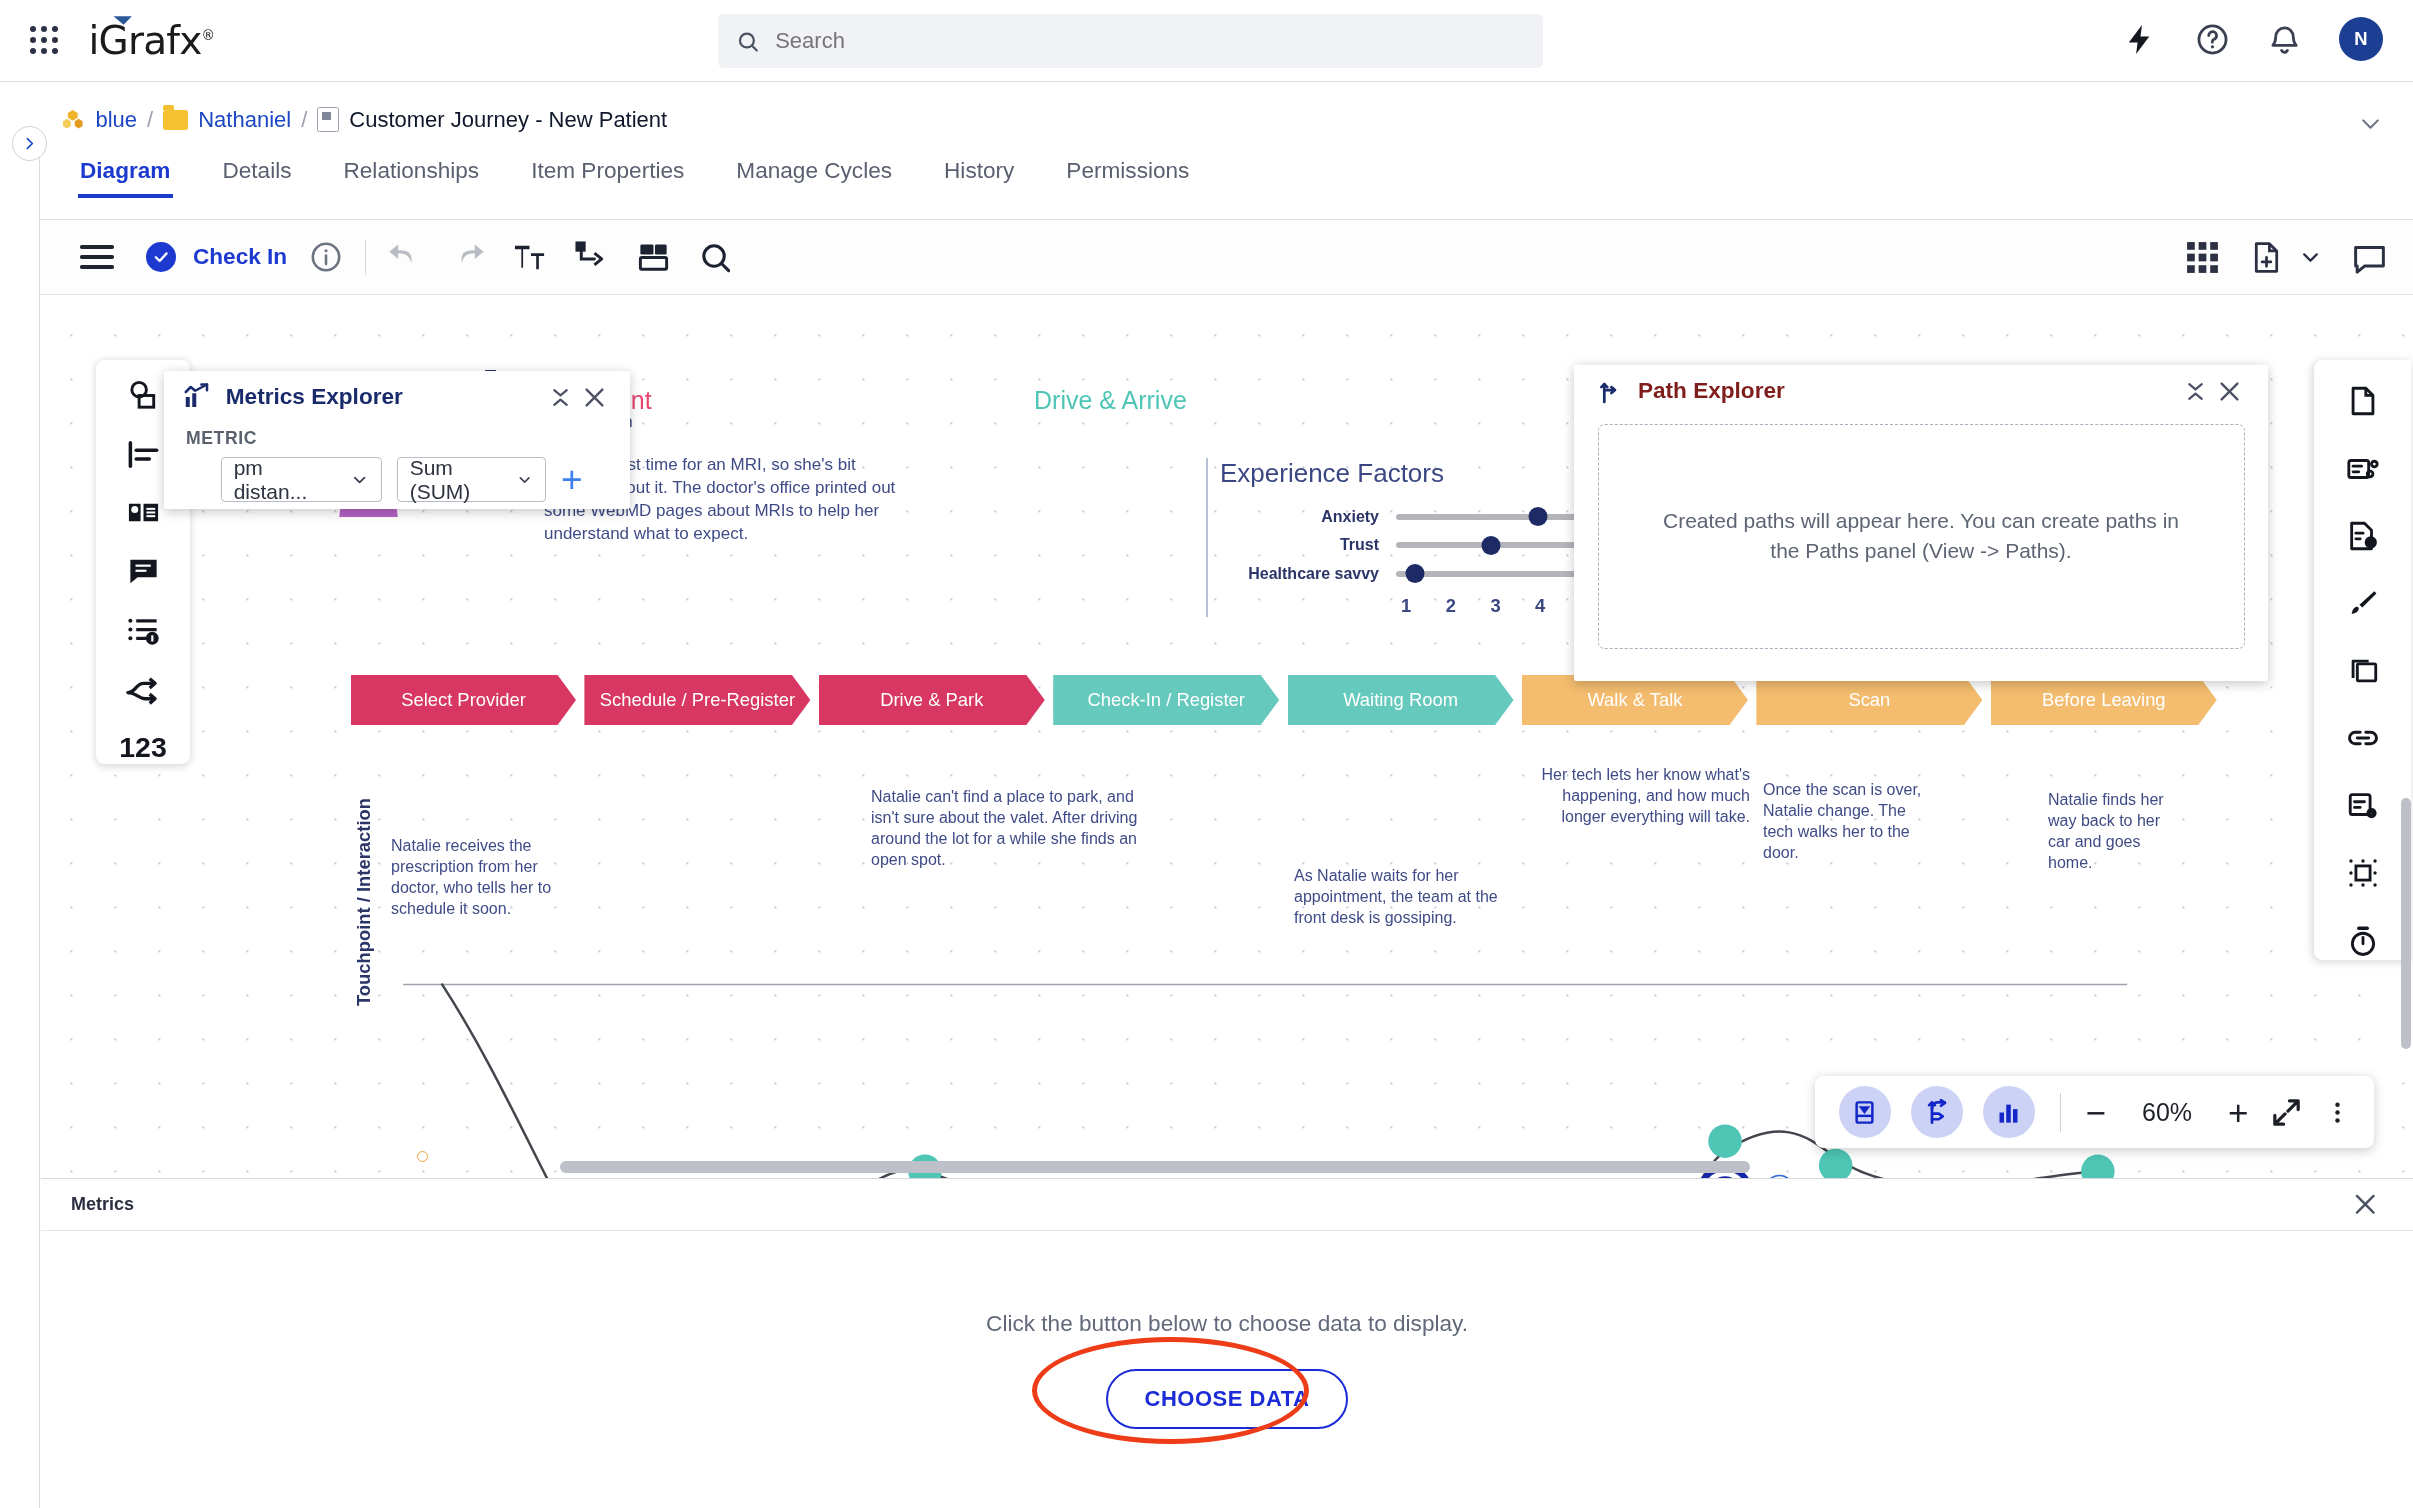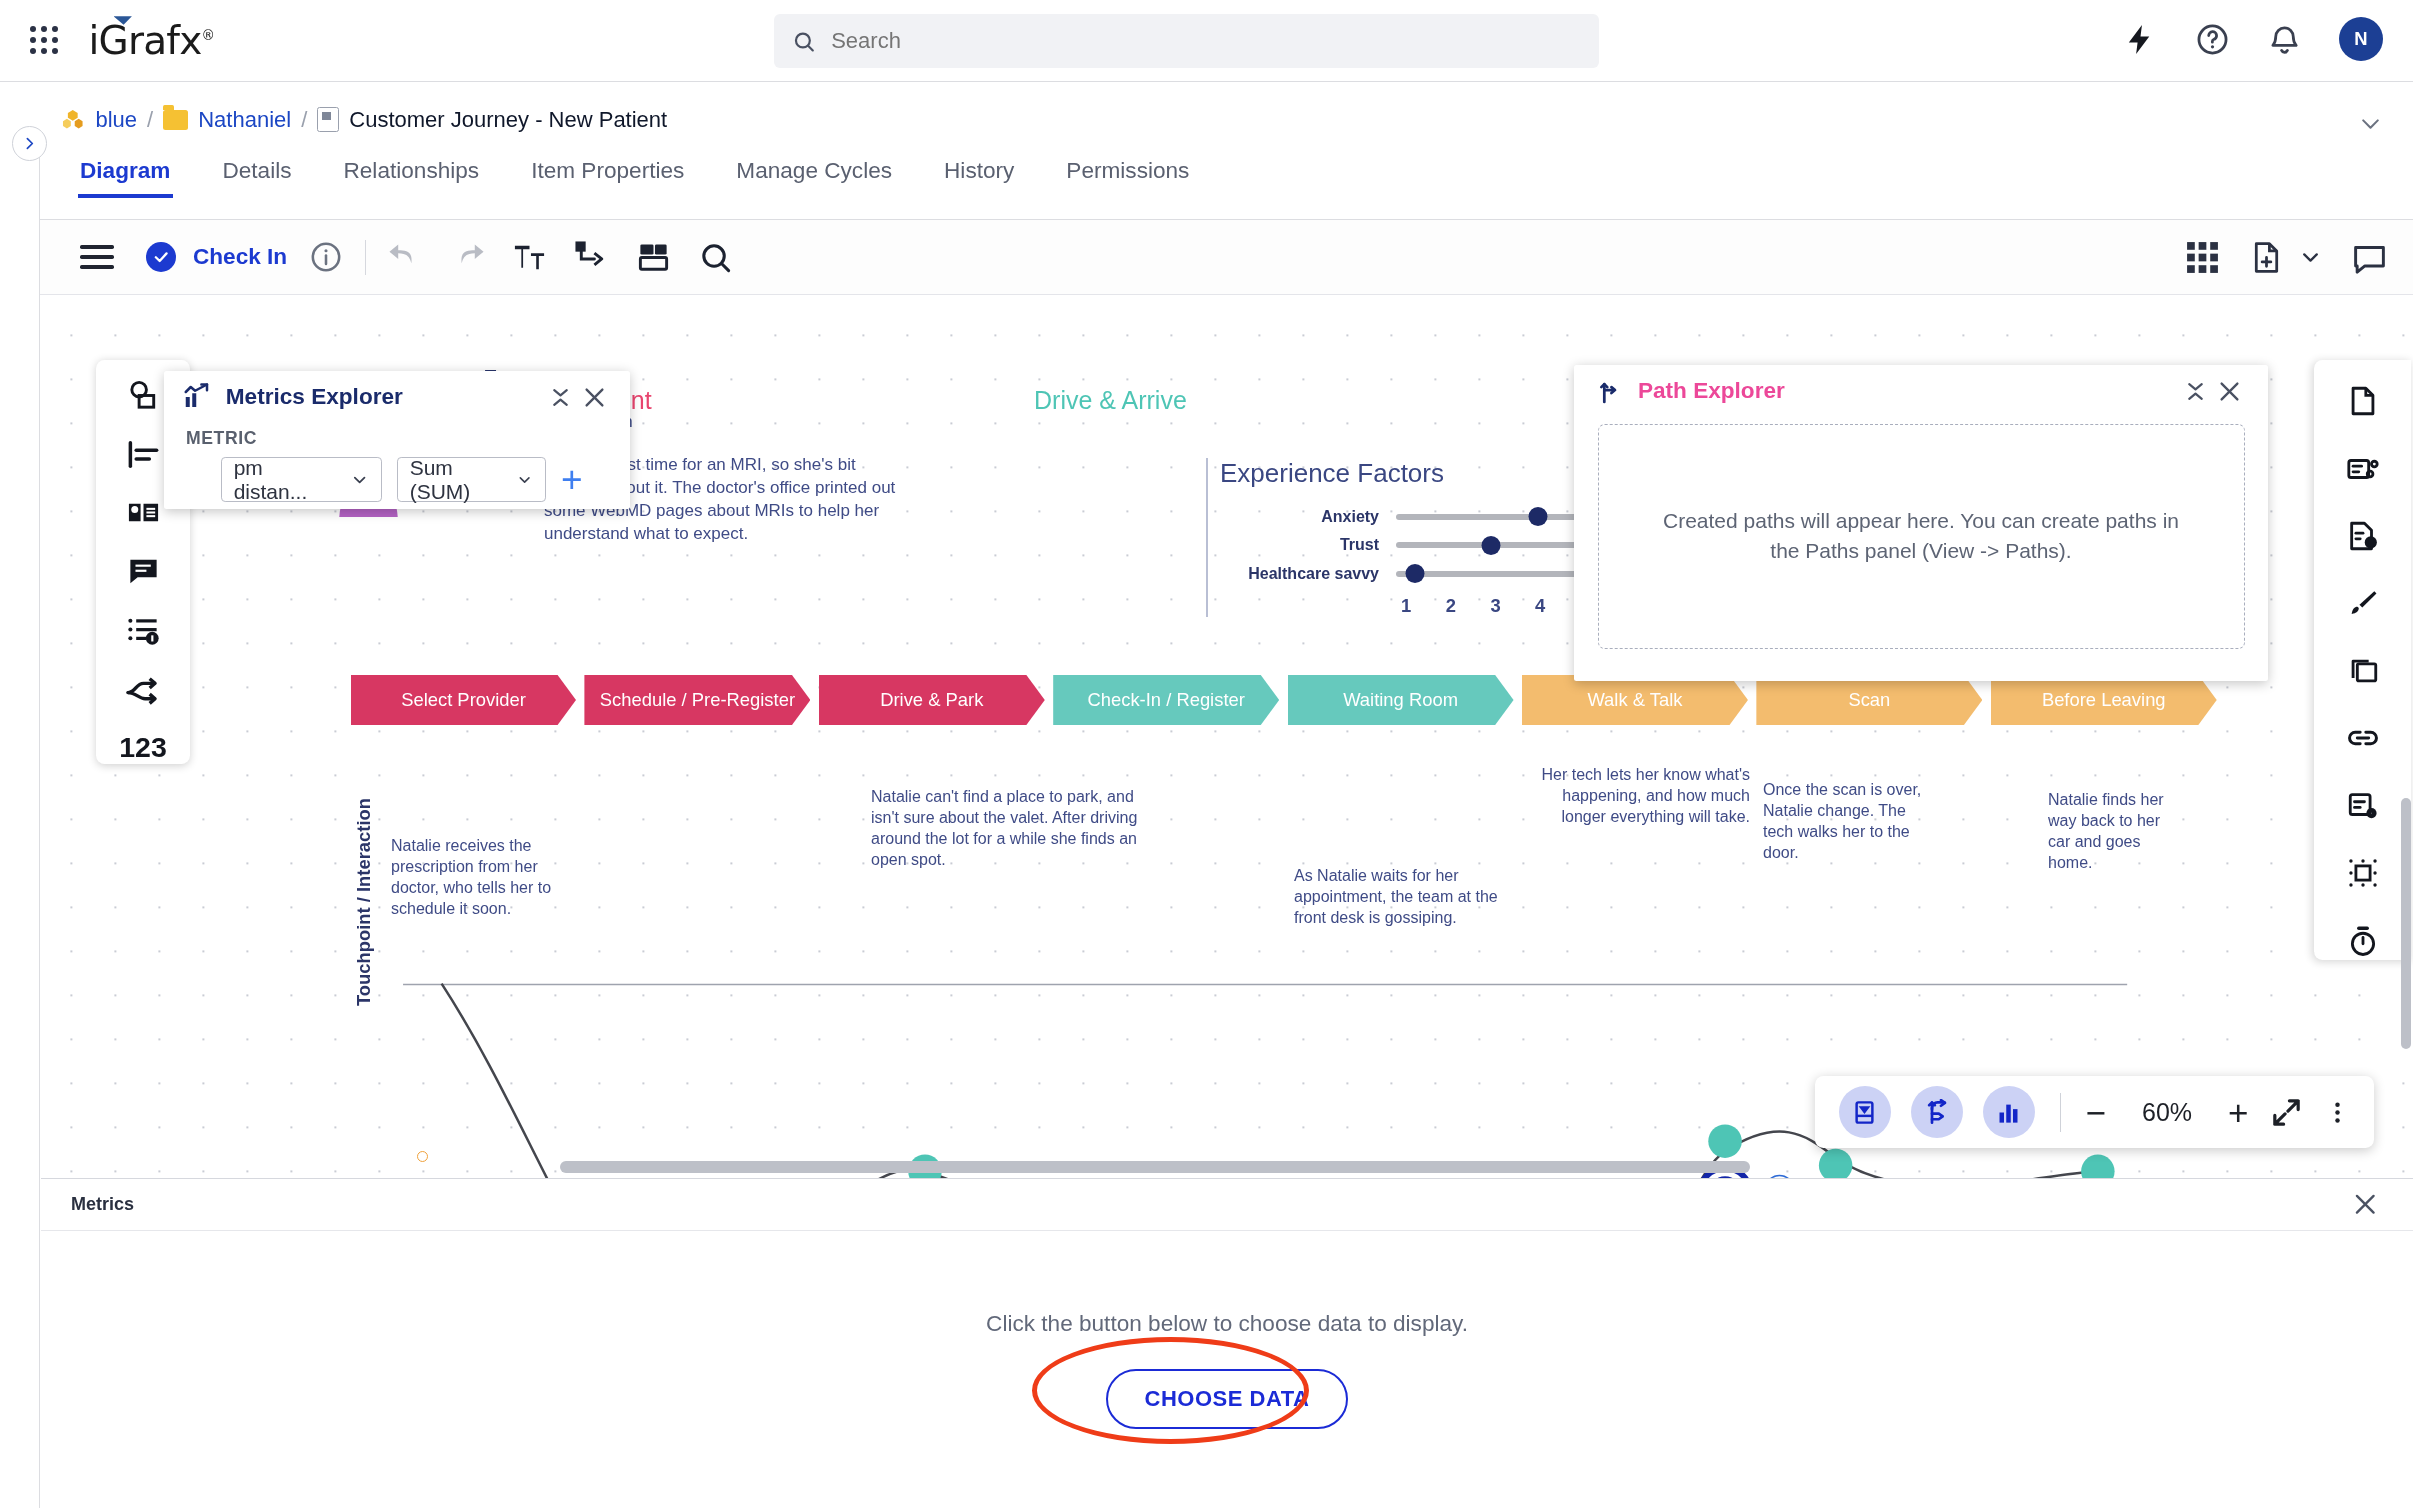--- a/index.html
+++ b/index.html
@@ -27,7 +27,7 @@
   .brand .flag { position: absolute; left: 25px; top: -1.7px; width: 18.4px; height: 8.4px;
                  background: #2b5797; clip-path: polygon(0 0, 100% 0, 55% 100%); }
   .searchbar {
-    position: absolute; left: 774px; top: 14.2px; width: 825px; height: 54px;
+    position: absolute; left: 718px; top: 14.2px; width: 825px; height: 54px;
     background: #f1f2f5; border-radius: 5.9px; display: flex; align-items: center;
     padding: 0 18.4px; cursor: text;
   }

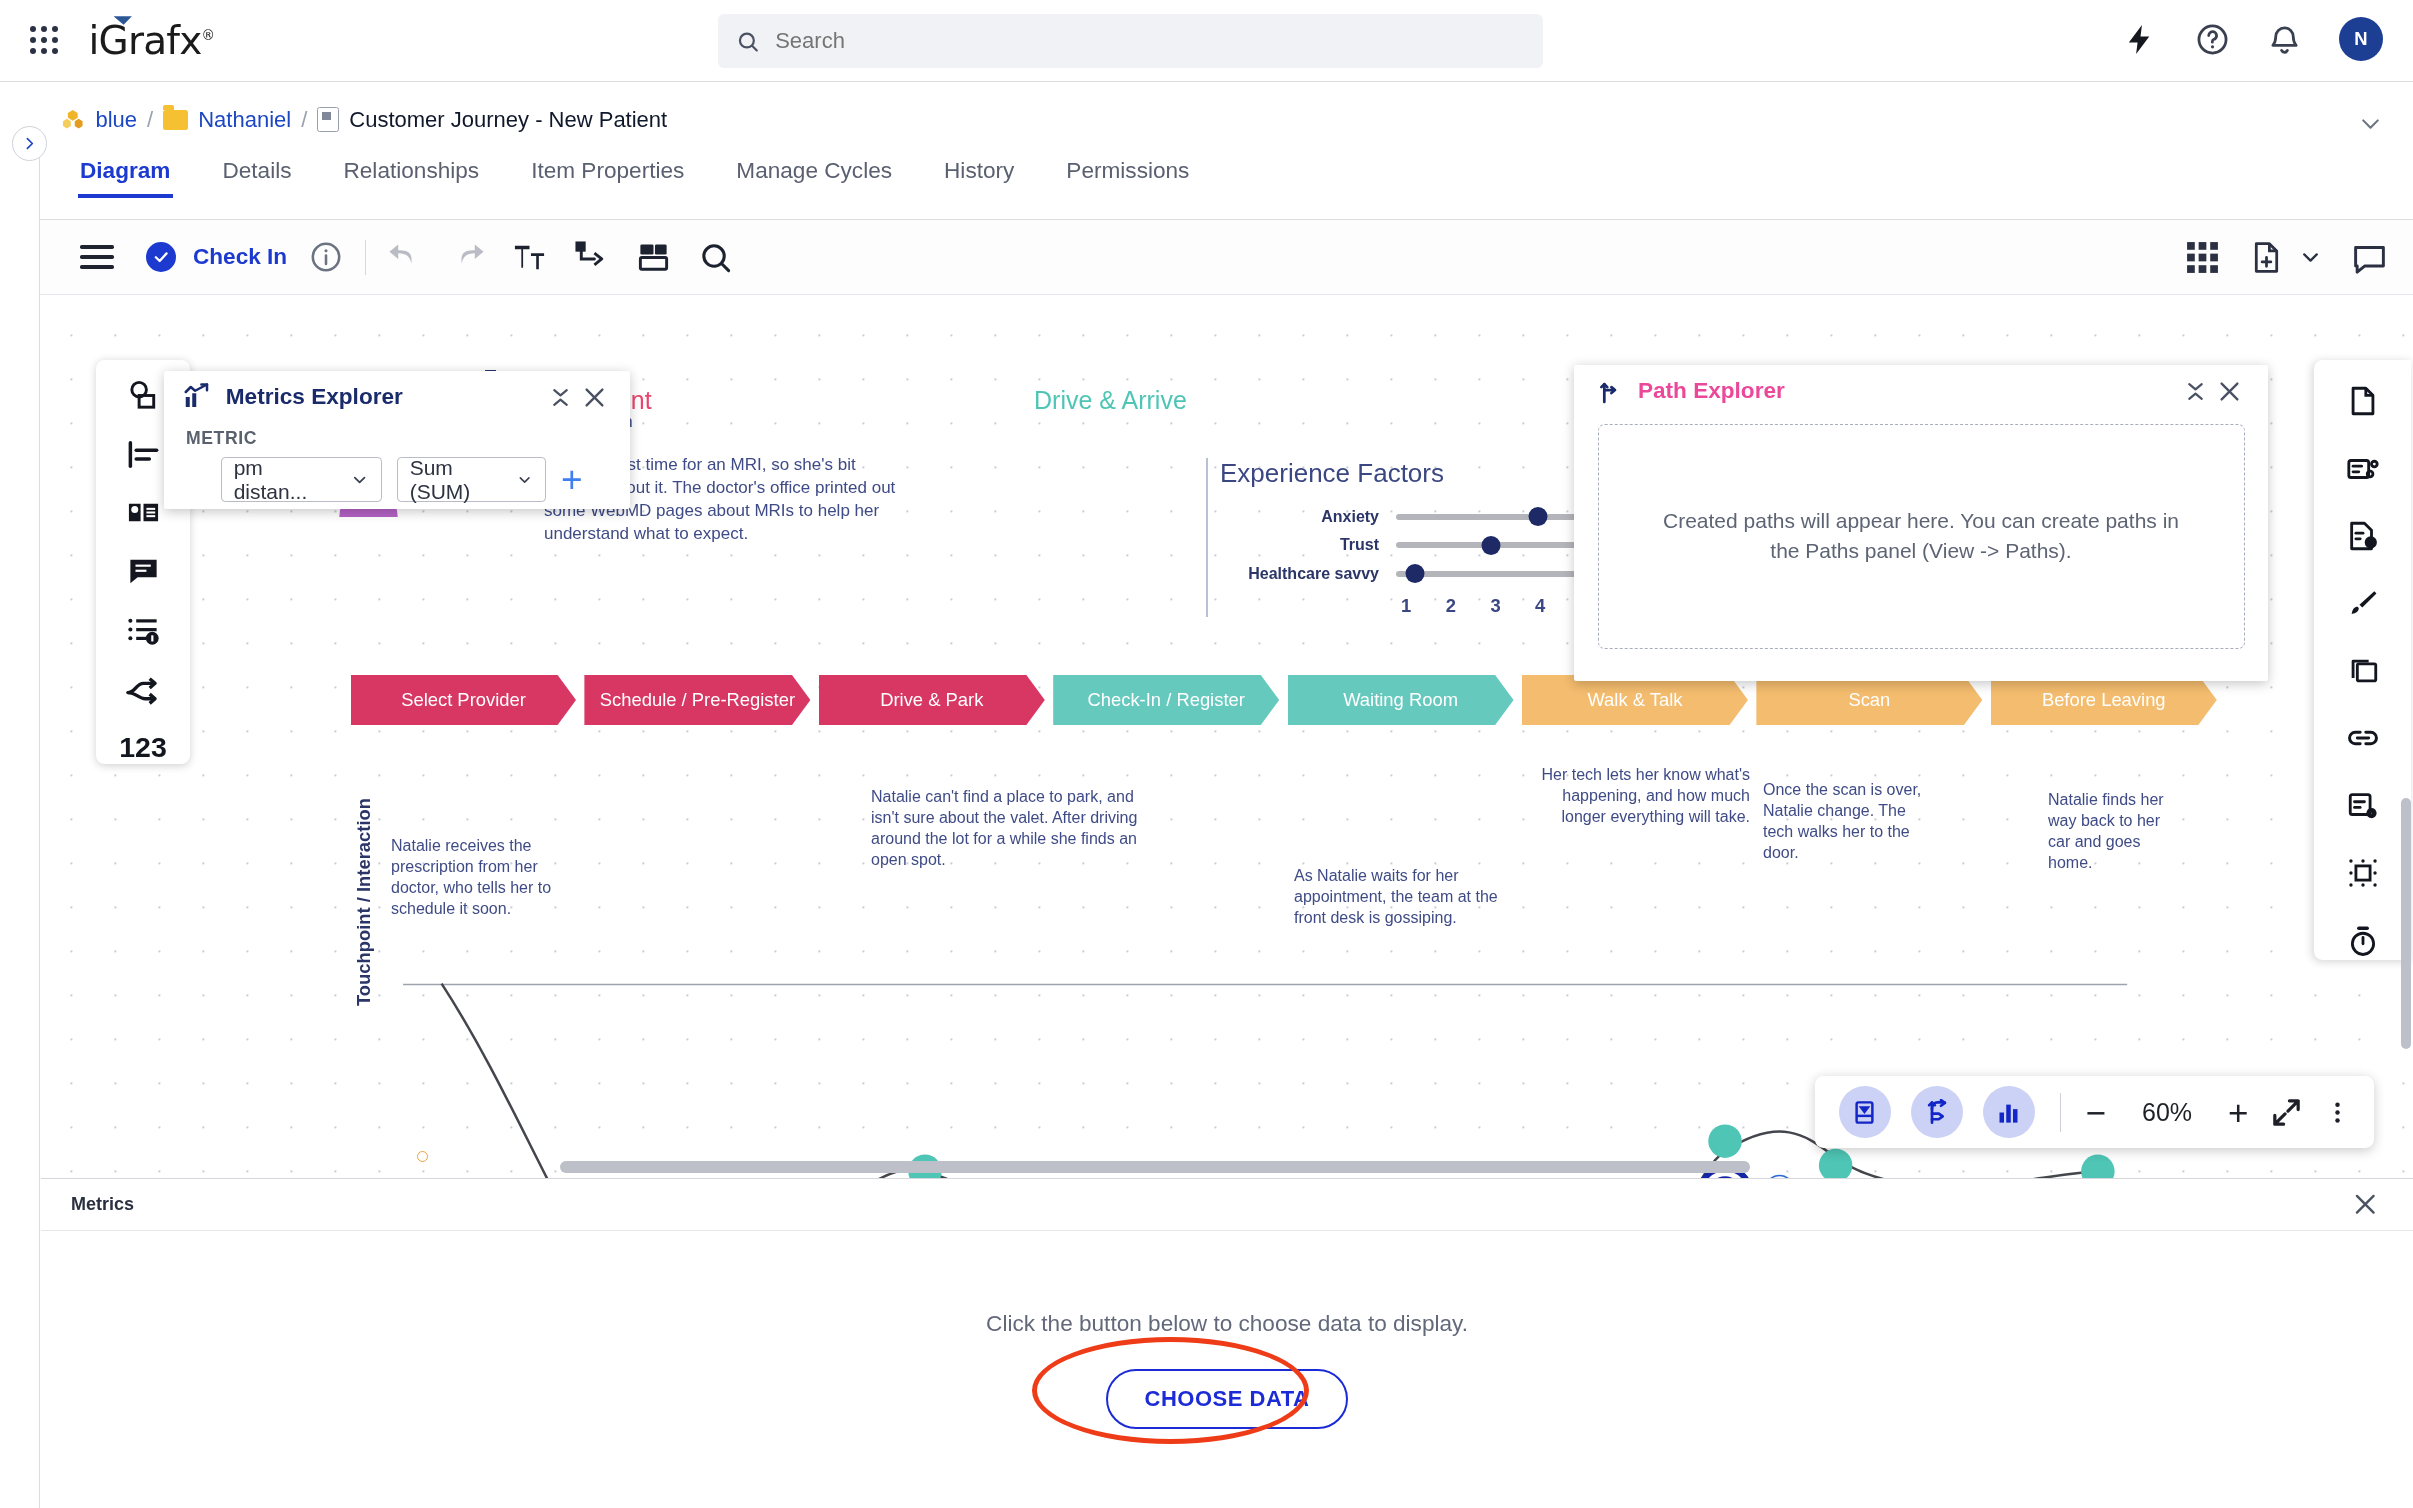--- a/index.html
+++ b/index.html
@@ -174,7 +174,7 @@
   .pexp { position: absolute; left: 1574px; top: 365px; width: 694px; height: 316px;
           background: #fff; box-shadow: 0 2.5px 11.7px rgba(0,0,0,.22); border-radius: 2.5px; z-index: 40; }
   .pexp .hdr { display: flex; align-items: center; height: 52px; padding: 0 22px; }
-  .pexp .hdr .t { font-size: 22.6px; color: #ec4899; font-weight: 700; margin-left: 13.4px; }
+  .pexp .hdr .t { font-size: 22.6px; color: #7f1d1d; font-weight: 700; margin-left: 13.4px; }
   .pexp .hdr .sp { flex: 1; }
   .pexp .drop { margin: 6.7px 23.5px 0 23.5px; height: 225px; border: 1.7px dashed #a9aebd;
                 border-radius: 6.7px; display: flex; align-items: center;

